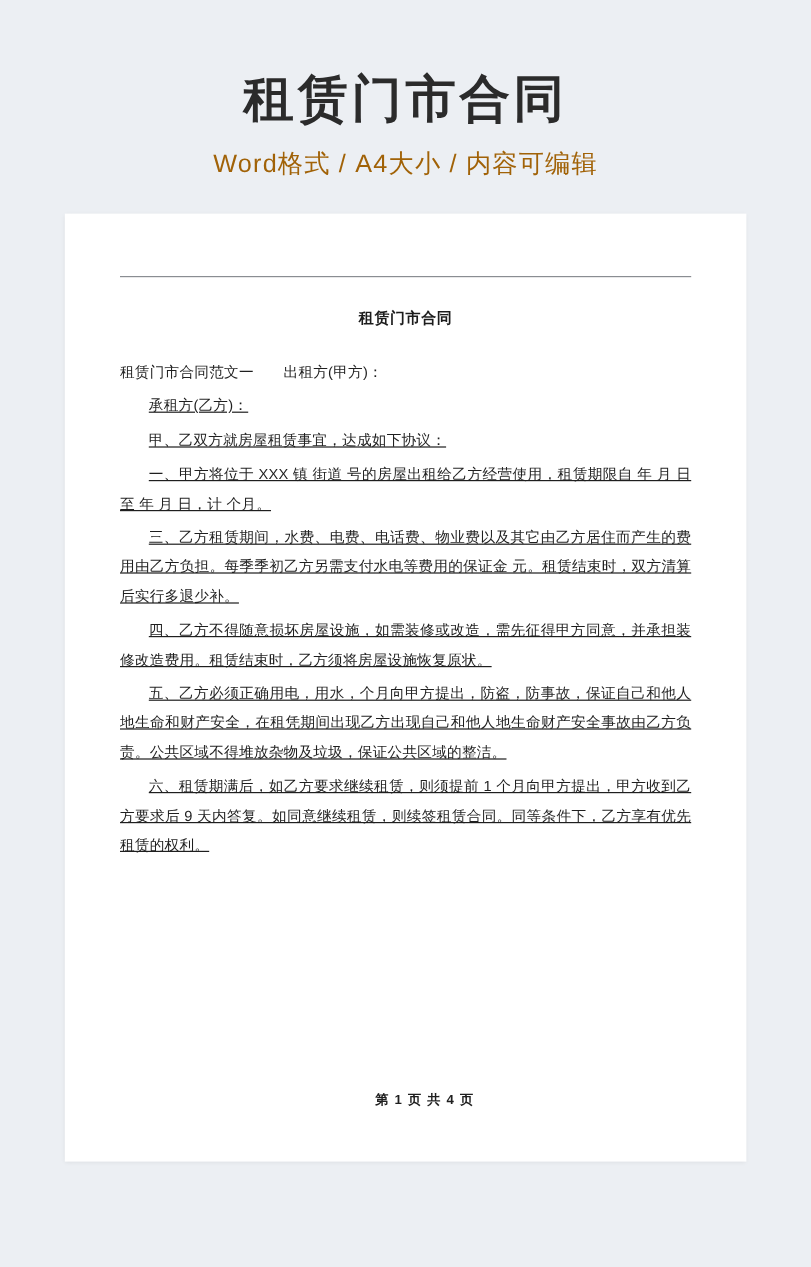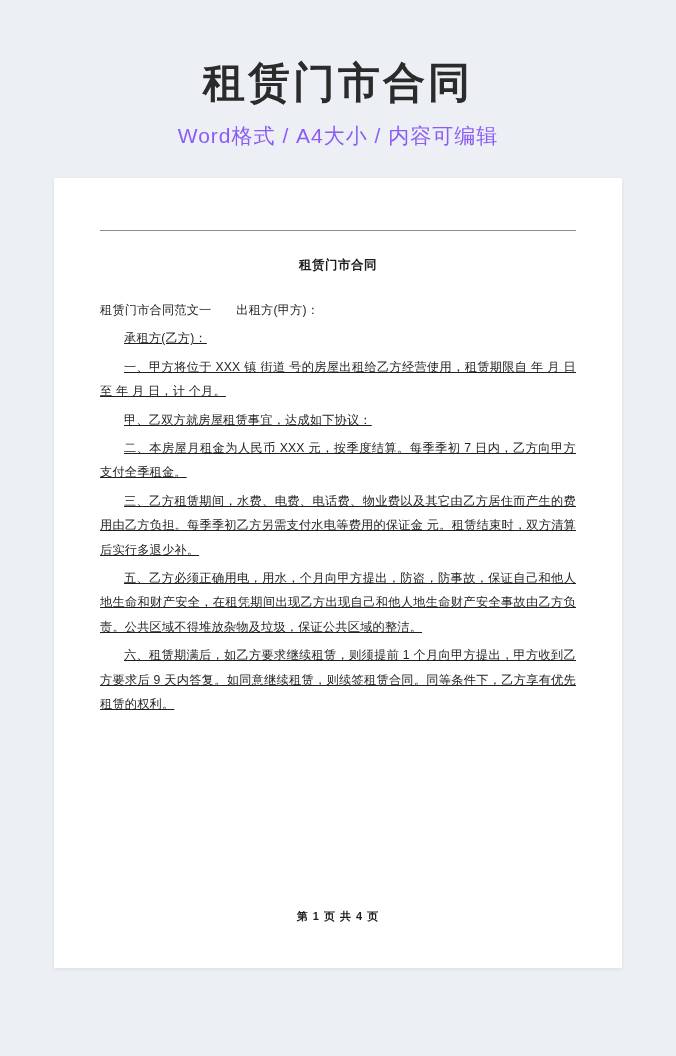--- a/index.html
+++ b/index.html
@@ -34,7 +34,7 @@
   .header-subtitle {
     margin-top: 14px;
     font-size: 21px;
-    color: #8b5cf6;
+    color: #a16207;
     letter-spacing: 1px;
   }
   .doc-wrap {

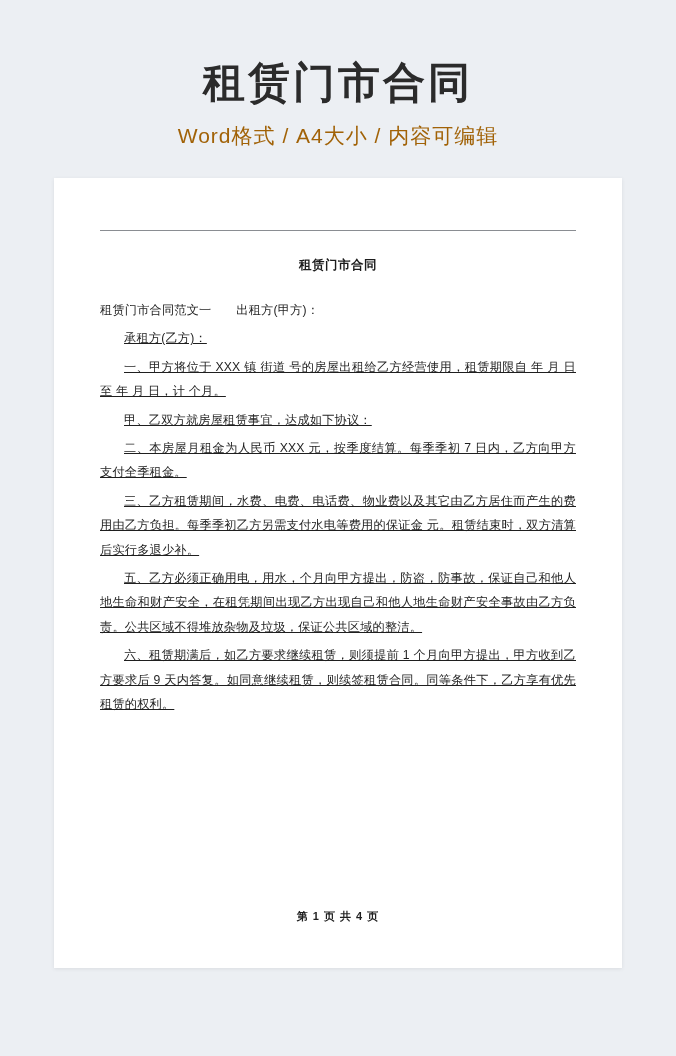--- a/index.html
+++ b/index.html
@@ -106,8 +106,8 @@
 
       <p class="para noindent">租赁门市合同范文一　　出租方(甲方)：</p>
       <p class="para indent">承租方(乙方)：</p>
+      <p class="para indent">甲、乙双方就房屋租赁事宜，达成如下协议：</p>
       <p class="para indent">一、甲方将位于 XXX 镇 街道 号的房屋出租给乙方经营使用，租赁期限自 年 月 日至 年 月 日，计 个月。</p>
-      <p class="para indent">甲、乙双方就房屋租赁事宜，达成如下协议：</p>
       <p class="para indent">二、本房屋月租金为人民币 XXX 元，按季度结算。每季季初 7 日内，乙方向甲方支付全季租金。</p>
       <p class="para indent">三、乙方租赁期间，水费、电费、电话费、物业费以及其它由乙方居住而产生的费用由乙方负担。每季季初乙方另需支付水电等费用的保证金 元。租赁结束时，双方清算后实行多退少补。</p>
       <p class="para indent">五、乙方必须正确用电，用水，个月向甲方提出，防盗，防事故，保证自己和他人地生命和财产安全，在租凭期间出现乙方出现自己和他人地生命财产安全事故由乙方负责。公共区域不得堆放杂物及垃圾，保证公共区域的整洁。</p>

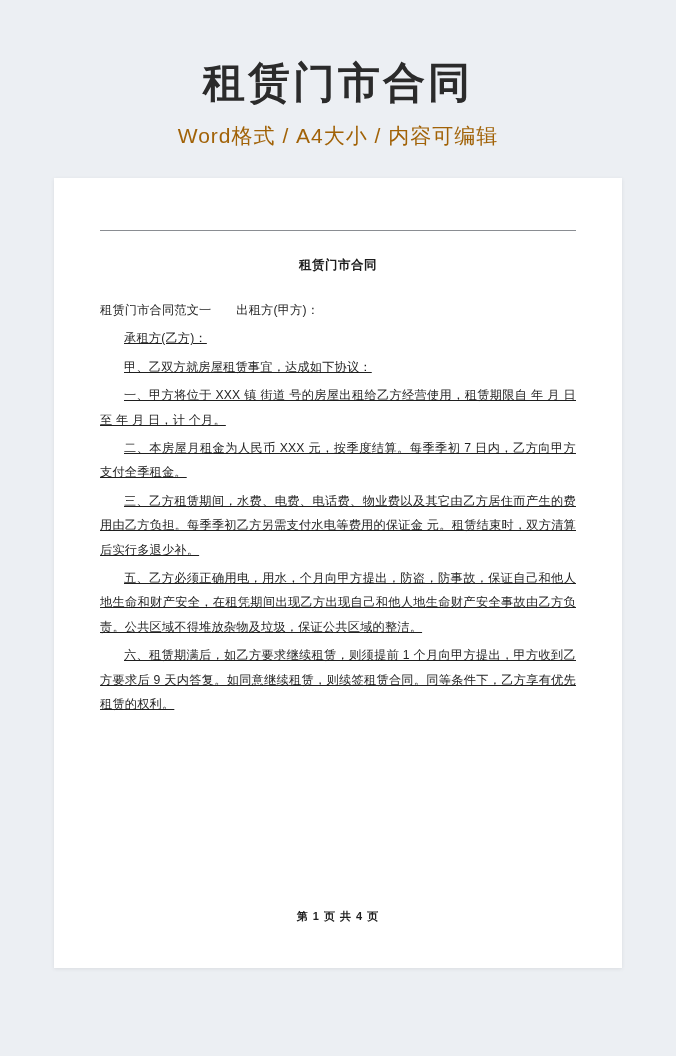--- a/index.html
+++ b/index.html
@@ -108,7 +108,6 @@
       <p class="para indent">承租方(乙方)：</p>
       <p class="para indent">甲、乙双方就房屋租赁事宜，达成如下协议：</p>
       <p class="para indent">一、甲方将位于 XXX 镇 街道 号的房屋出租给乙方经营使用，租赁期限自 年 月 日至 年 月 日，计 个月。</p>
-      <p class="para indent">二、本房屋月租金为人民币 XXX 元，按季度结算。每季季初 7 日内，乙方向甲方支付全季租金。</p>
       <p class="para indent">三、乙方租赁期间，水费、电费、电话费、物业费以及其它由乙方居住而产生的费用由乙方负担。每季季初乙方另需支付水电等费用的保证金 元。租赁结束时，双方清算后实行多退少补。</p>
       <p class="para indent">五、乙方必须正确用电，用水，个月向甲方提出，防盗，防事故，保证自己和他人地生命和财产安全，在租凭期间出现乙方出现自己和他人地生命财产安全事故由乙方负责。公共区域不得堆放杂物及垃圾，保证公共区域的整洁。</p>
       <p class="para indent">六、租赁期满后，如乙方要求继续租赁，则须提前 1 个月向甲方提出，甲方收到乙方要求后 9 天内答复。如同意继续租赁，则续签租赁合同。同等条件下，乙方享有优先租赁的权利。</p>

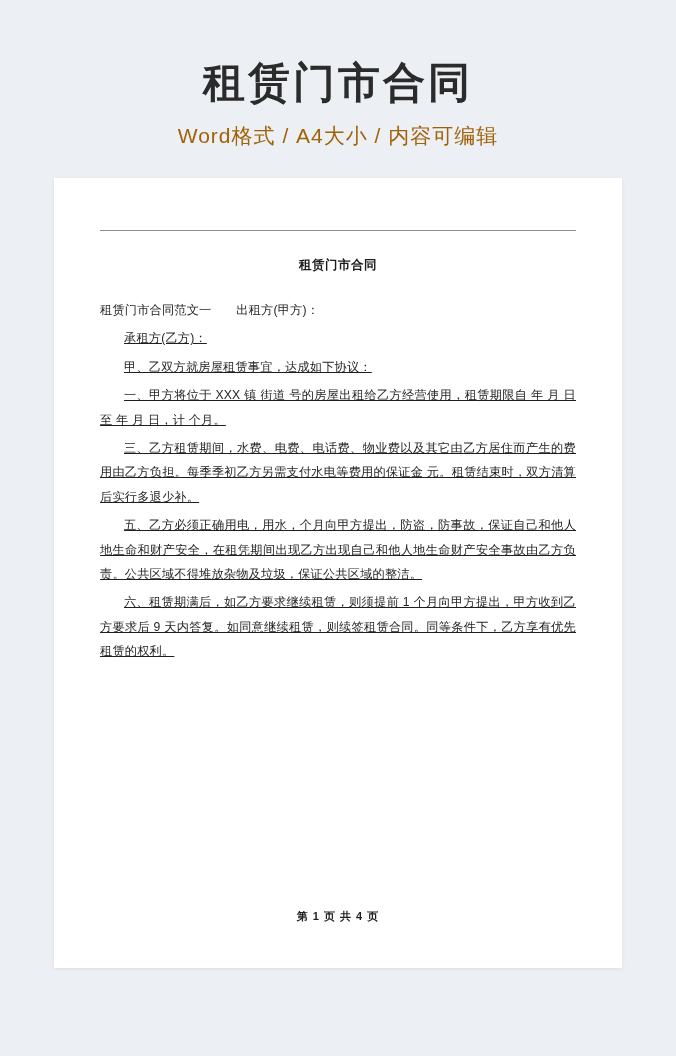--- a/index.html
+++ b/index.html
@@ -109,6 +109,7 @@
       <p class="para indent">甲、乙双方就房屋租赁事宜，达成如下协议：</p>
       <p class="para indent">一、甲方将位于 XXX 镇 街道 号的房屋出租给乙方经营使用，租赁期限自 年 月 日至 年 月 日，计 个月。</p>
       <p class="para indent">三、乙方租赁期间，水费、电费、电话费、物业费以及其它由乙方居住而产生的费用由乙方负担。每季季初乙方另需支付水电等费用的保证金 元。租赁结束时，双方清算后实行多退少补。</p>
+      <p class="para indent">四、乙方不得随意损坏房屋设施，如需装修或改造，需先征得甲方同意，并承担装修改造费用。租赁结束时，乙方须将房屋设施恢复原状。</p>
       <p class="para indent">五、乙方必须正确用电，用水，个月向甲方提出，防盗，防事故，保证自己和他人地生命和财产安全，在租凭期间出现乙方出现自己和他人地生命财产安全事故由乙方负责。公共区域不得堆放杂物及垃圾，保证公共区域的整洁。</p>
       <p class="para indent">六、租赁期满后，如乙方要求继续租赁，则须提前 1 个月向甲方提出，甲方收到乙方要求后 9 天内答复。如同意继续租赁，则续签租赁合同。同等条件下，乙方享有优先租赁的权利。</p>
     </div>

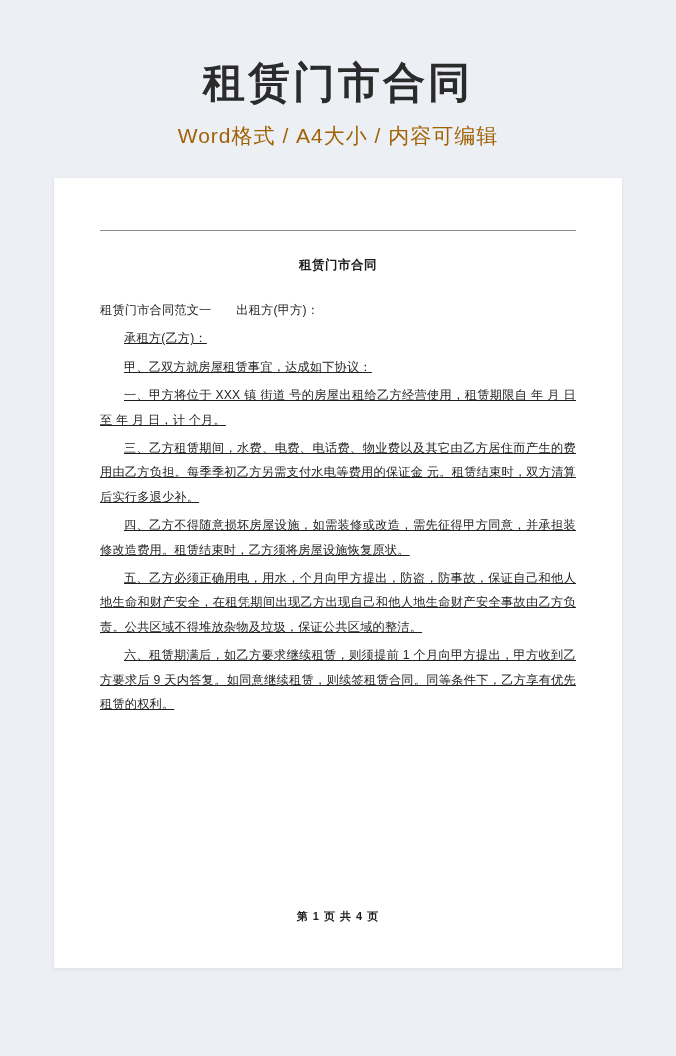--- a/index.html
+++ b/index.html
@@ -80,7 +80,7 @@
   .footer {
     position: absolute;
     bottom: 44px;
-    left: 0;
+    left: 16px;
     width: 100%;
     text-align: center;
     font-size: 11px;

